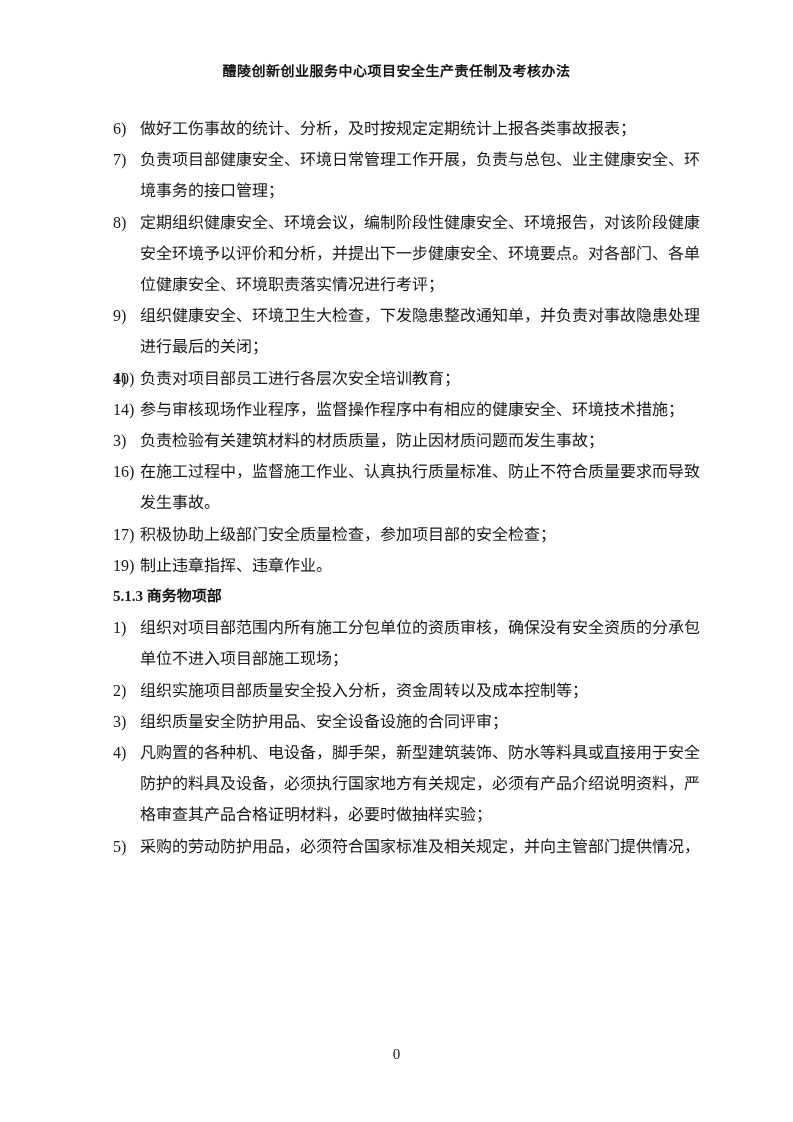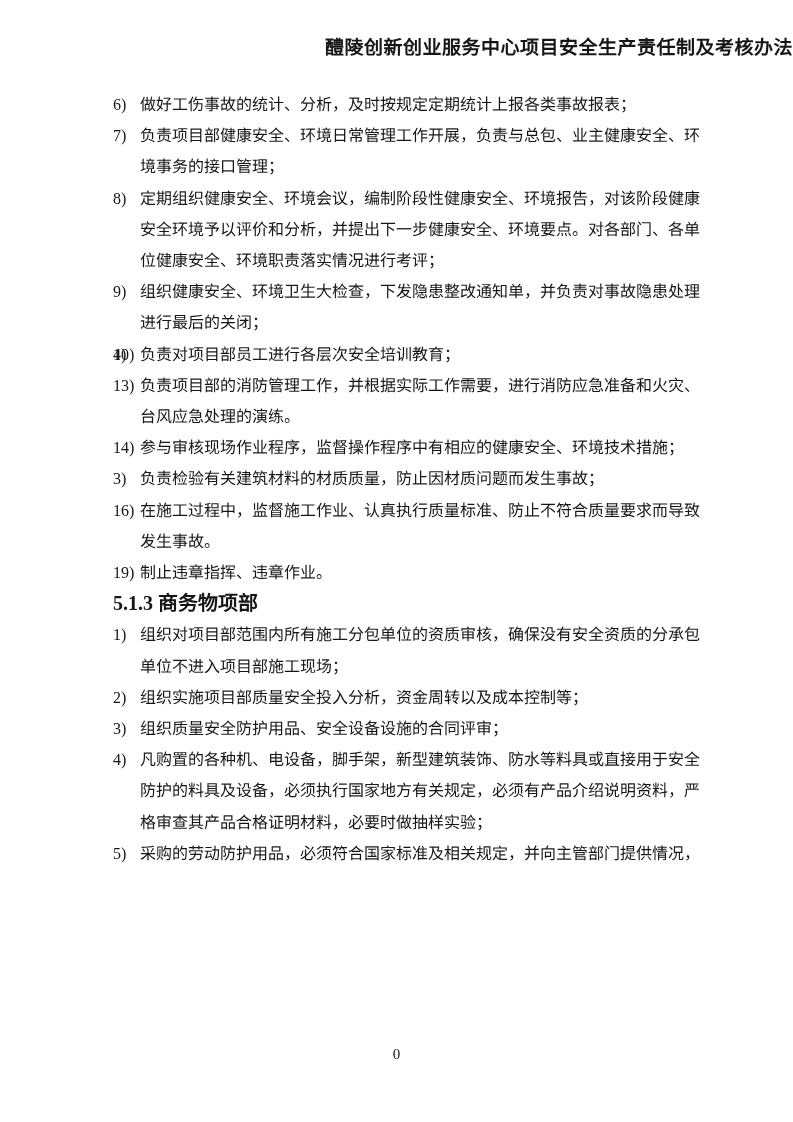--- a/index.html
+++ b/index.html
@@ -15,11 +15,11 @@
     overflow: hidden;
   }
   .doc-title {
-    margin-top: 32px;
+    margin-top: 56px;
     line-height: 31px;
-    text-align: right;
+    text-align: center;
     font-weight: bold;
-    font-size: 19px;
+    font-size: 14px;
     letter-spacing: 0.5px;
   }
   .doc-body {

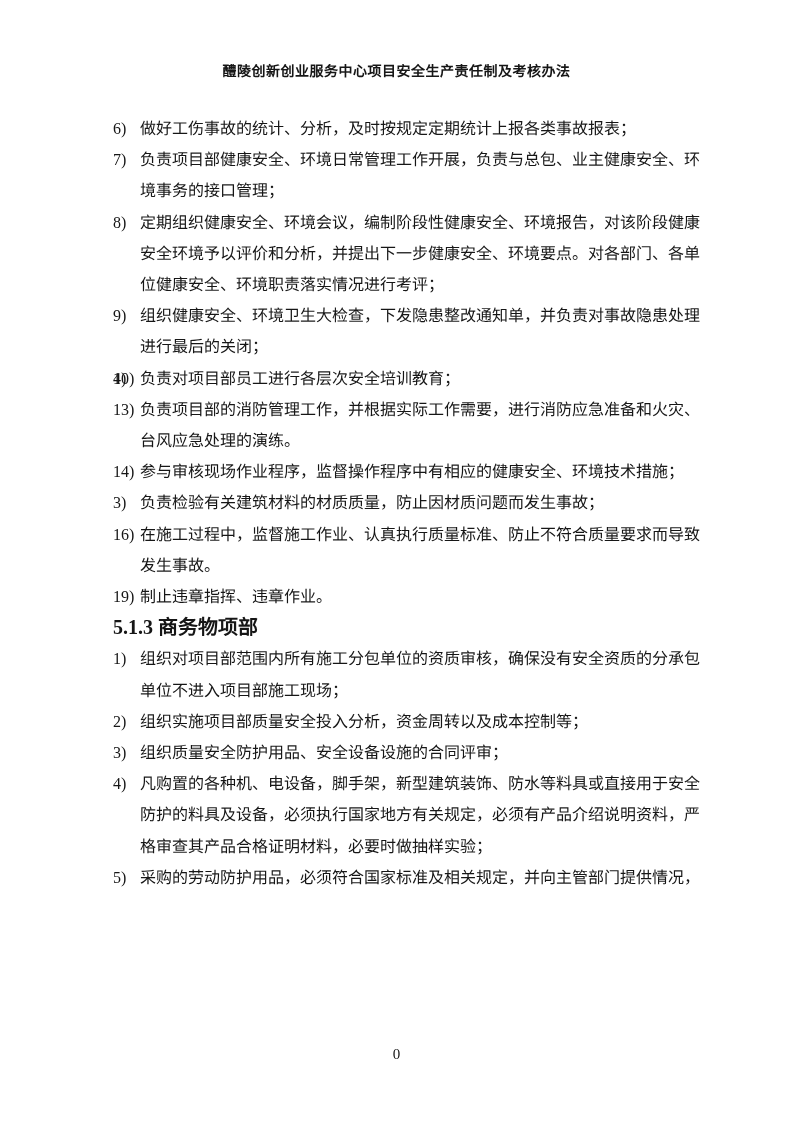--- a/index.html
+++ b/index.html
@@ -88,9 +88,6 @@
       </div>
 
 
-      <div class="doc-item">
-        <span class="num">13)</span><span class="txt">负责项目部的消防管理工作，并根据实际工作需要，进行消防应急准备和火灾、台风应急处理的演练。</span>
-      </div>
 
       <div class="doc-item">
         <span class="num">14)</span><span class="txt">参与审核现场作业程序，监督操作程序中有相应的健康安全、环境技术措施；</span>

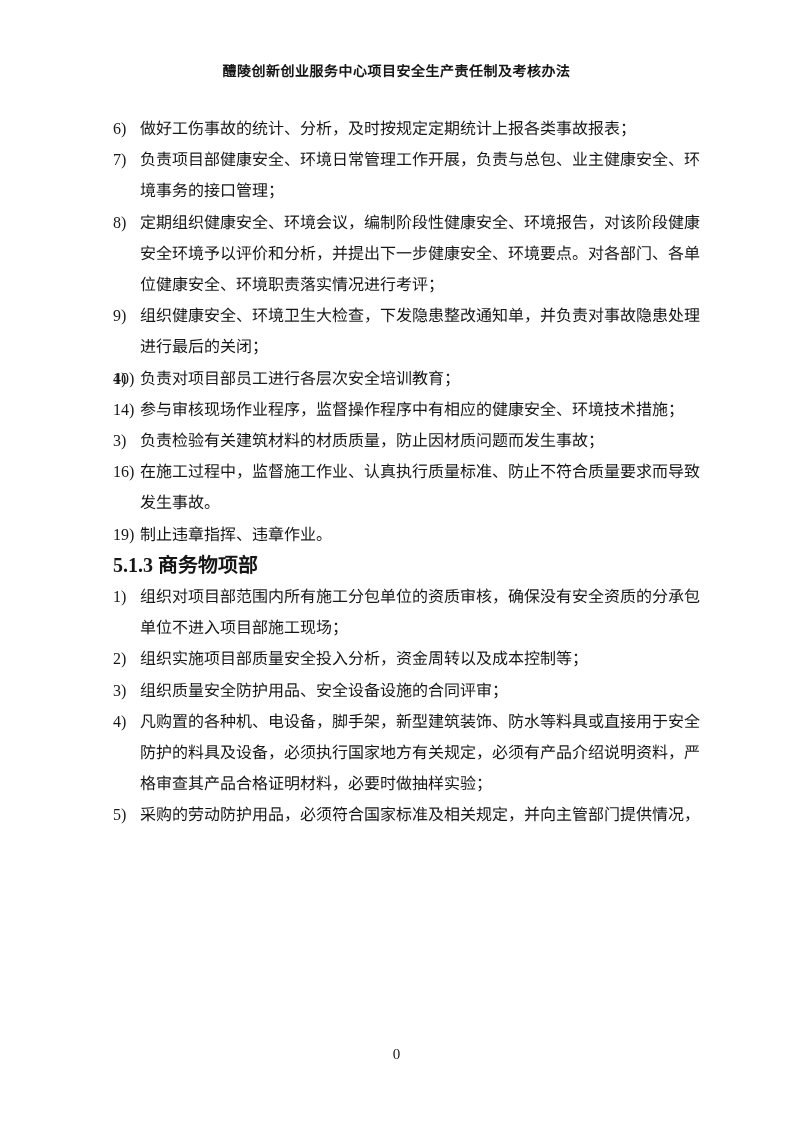--- a/index.html
+++ b/index.html
@@ -101,6 +101,9 @@
         <span class="num">16)</span><span class="txt">在施工过程中，监督施工作业、认真执行质量标准、防止不符合质量要求而导致发生事故。</span>
       </div>
 
+      <div class="doc-item">
+        <span class="num">17)</span><span class="txt">积极协助上级部门安全质量检查，参加项目部的安全检查；</span>
+      </div>
 
       <div class="doc-item">
         <span class="num">19)</span><span class="txt">制止违章指挥、违章作业。</span>

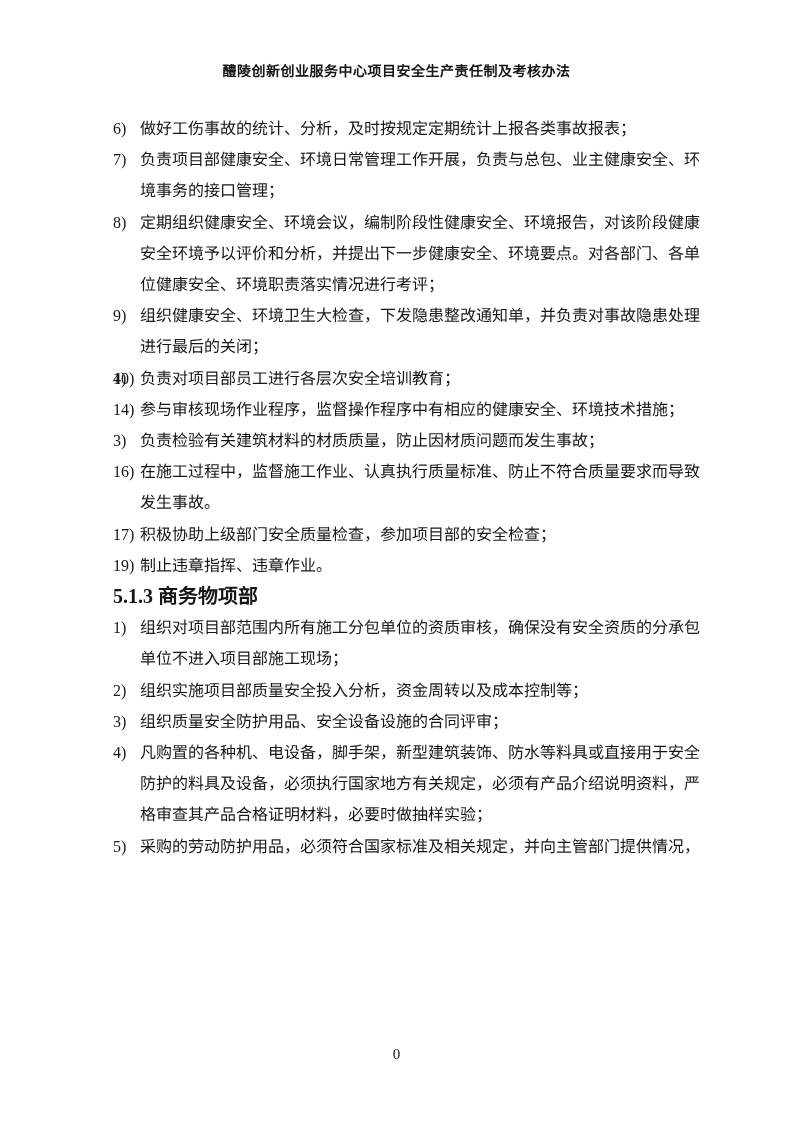--- a/index.html
+++ b/index.html
@@ -39,7 +39,7 @@
     line-height: 31.2px;
   }
   .section-heading {
-    font-size: 20px;
+    font-size: 15px;
     font-weight: bold;
     line-height: 31.2px;
     text-align: left;

